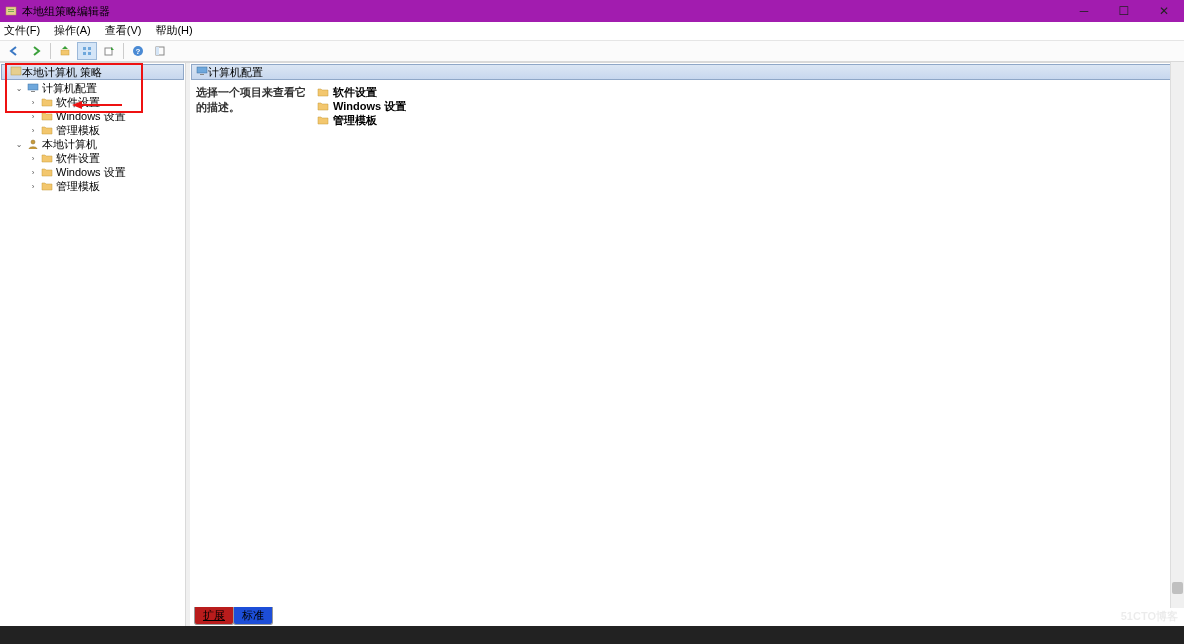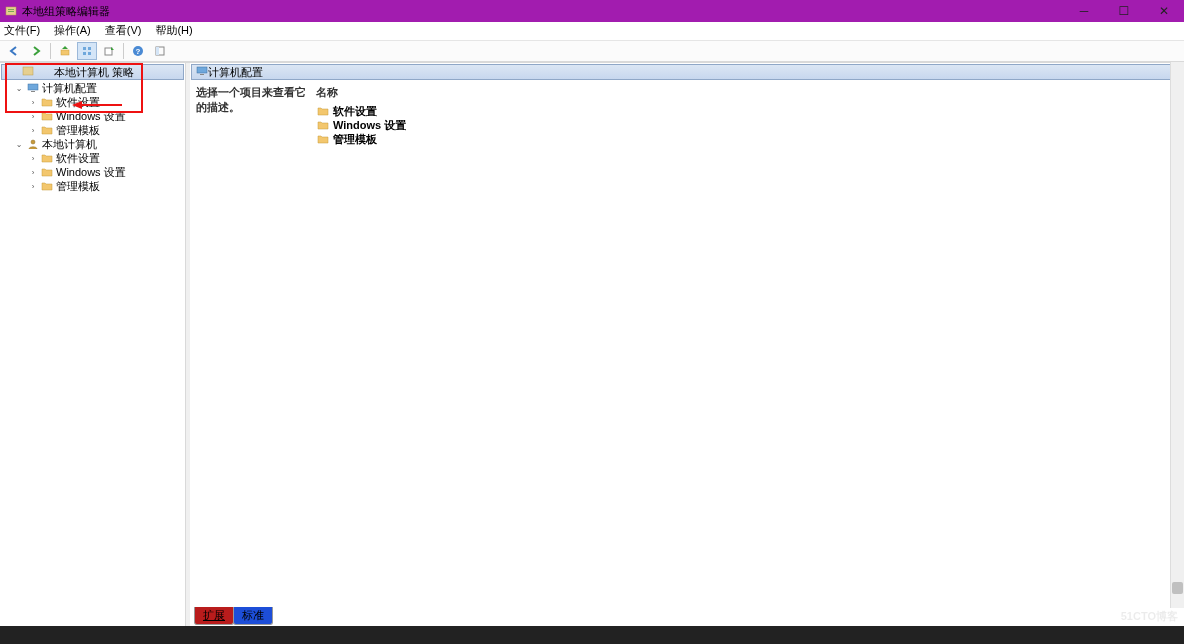--- a/index.html
+++ b/index.html
@@ -23,7 +23,7 @@
 .splitter { width: 4px; background: #f0f0f0; cursor: col-resize; }
 .main-pane { flex: 1; background: #fff; display: flex; flex-direction: column; }
 
-.tree-root-hdr { background: linear-gradient(#dbe6f4, #c7d7ee); border: 1px solid #8fa7c7; height: 16px; display: flex; align-items: center; padding-left: 20px; margin: 1px; font-size: 11px; gap: 20px; }
+.tree-root-hdr { background: linear-gradient(#dbe6f4, #c7d7ee); border: 1px solid #8fa7c7; height: 16px; display: flex; align-items: center; padding-left: 8px; margin: 1px; font-size: 11px; }
 .tree-row { display: flex; align-items: center; height: 14px; padding-left: 4px; font-size: 11px; white-space: nowrap; }
 .tree-row .exp { width: 10px; display: inline-flex; align-items: center; justify-content: center; color: #5a5a5a; font-size: 8px; }
 .tree-row .ic { width: 14px; height: 12px; margin: 0 2px; display: inline-flex; align-items: center; justify-content: center; }

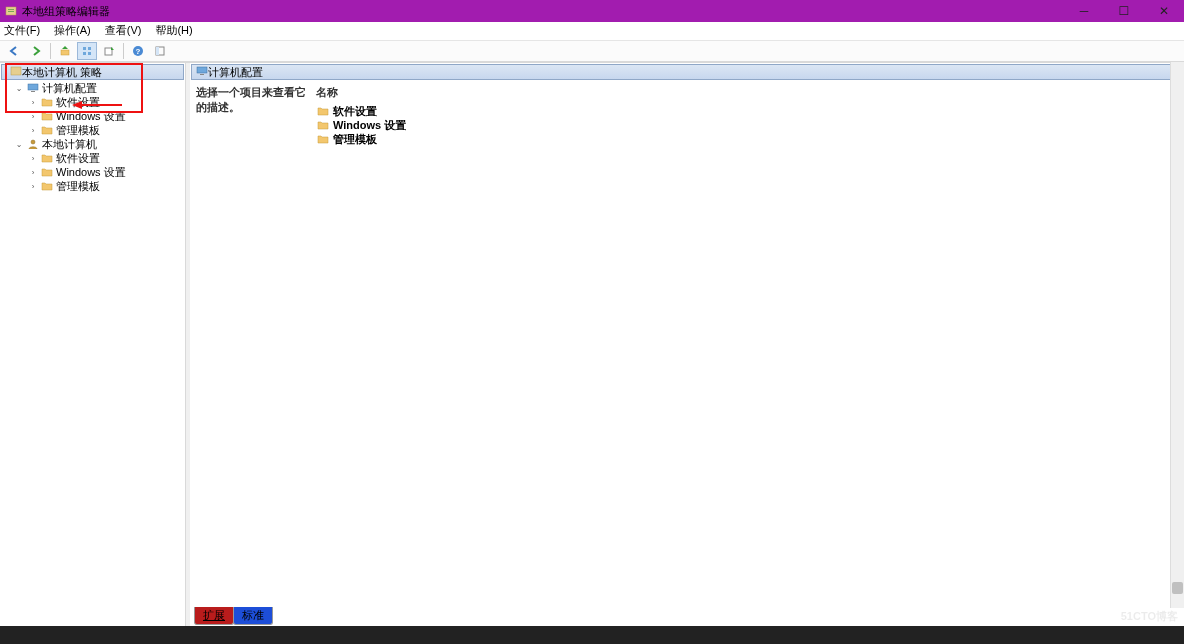--- a/index.html
+++ b/index.html
@@ -229,7 +229,6 @@
         <span>选择一个项目来查看它的描述。</span>
       </div>
       <div class="list-col">
-        <div class="list-hdr">名称</div>
         <div class="list-item">
           <span class="ic">
               <svg width="12" height="10" viewBox="0 0 12 10">

